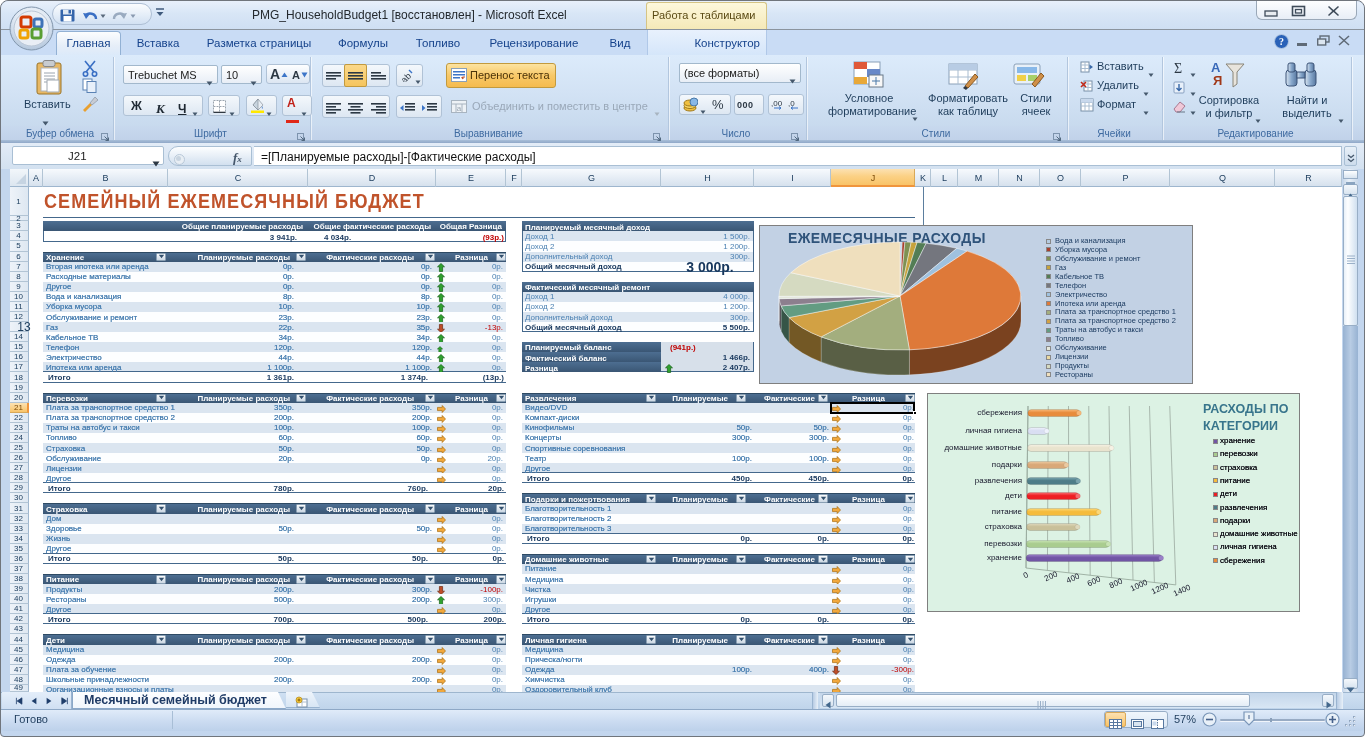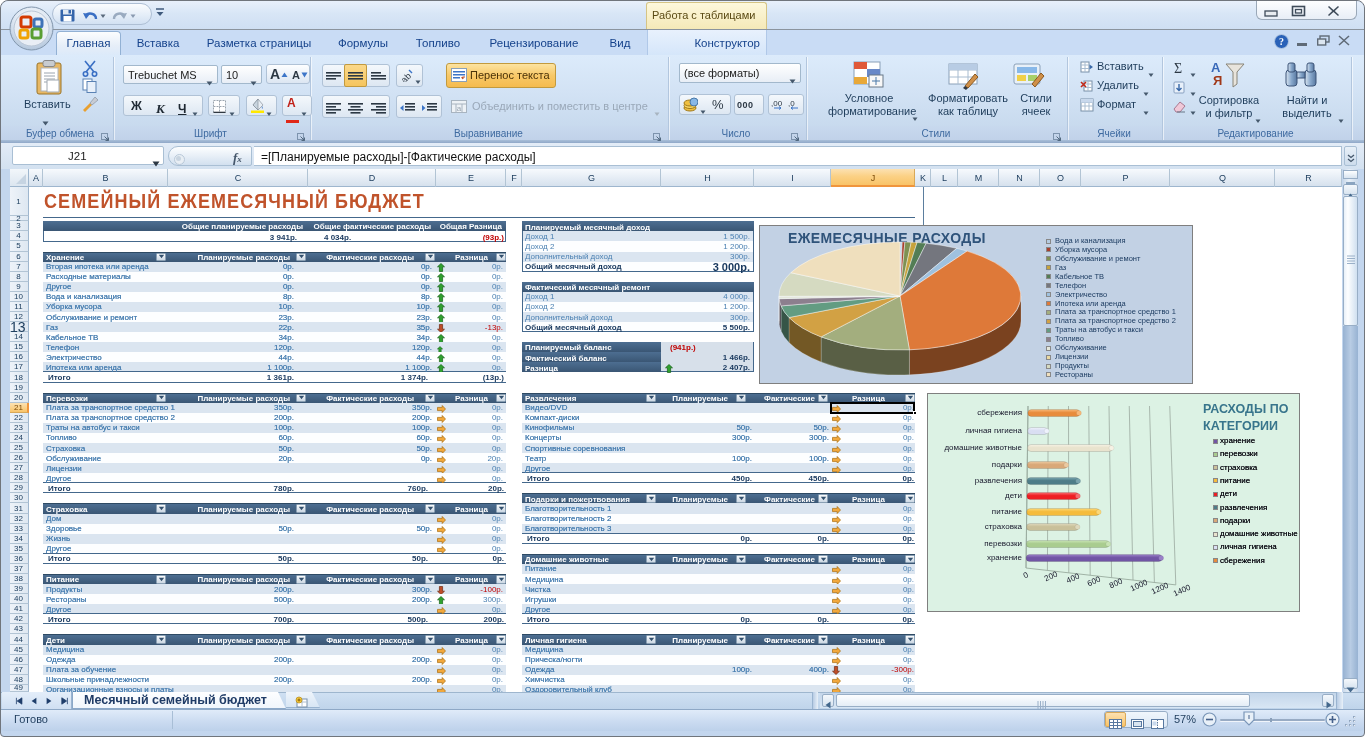--- a/index.html
+++ b/index.html
@@ -52,6 +52,7 @@
         <path d="M1 1 L9 1" stroke="#3f5a7c" stroke-width="1.5"></path>
         <path d="M1.5 4 L8.5 4 L5 8 Z" fill="#3f5a7c"></path>
       </svg></div>
+<div class="abs " style="left:252px;top:8px;font-size:12px;color:#24292e;">PMG_HouseholdBudget1 [восстановлен]  -  Microsoft Excel</div>
 <div class="abs " style="left:646px;top:2px;width:121px;height:27px;background:linear-gradient(#fdf8dc,#f5e9b8);border:1px solid #d5c485;border-bottom:none;border-radius:3px 3px 0 0;"></div>
 <div class="abs " style="left:652px;top:9px;font-size:11px;color:#5a4a14;">Работа с таблицами</div>
 <div class="abs " style="left:9px;top:6px;"><svg width="45" height="45" viewBox="0 0 45 45">

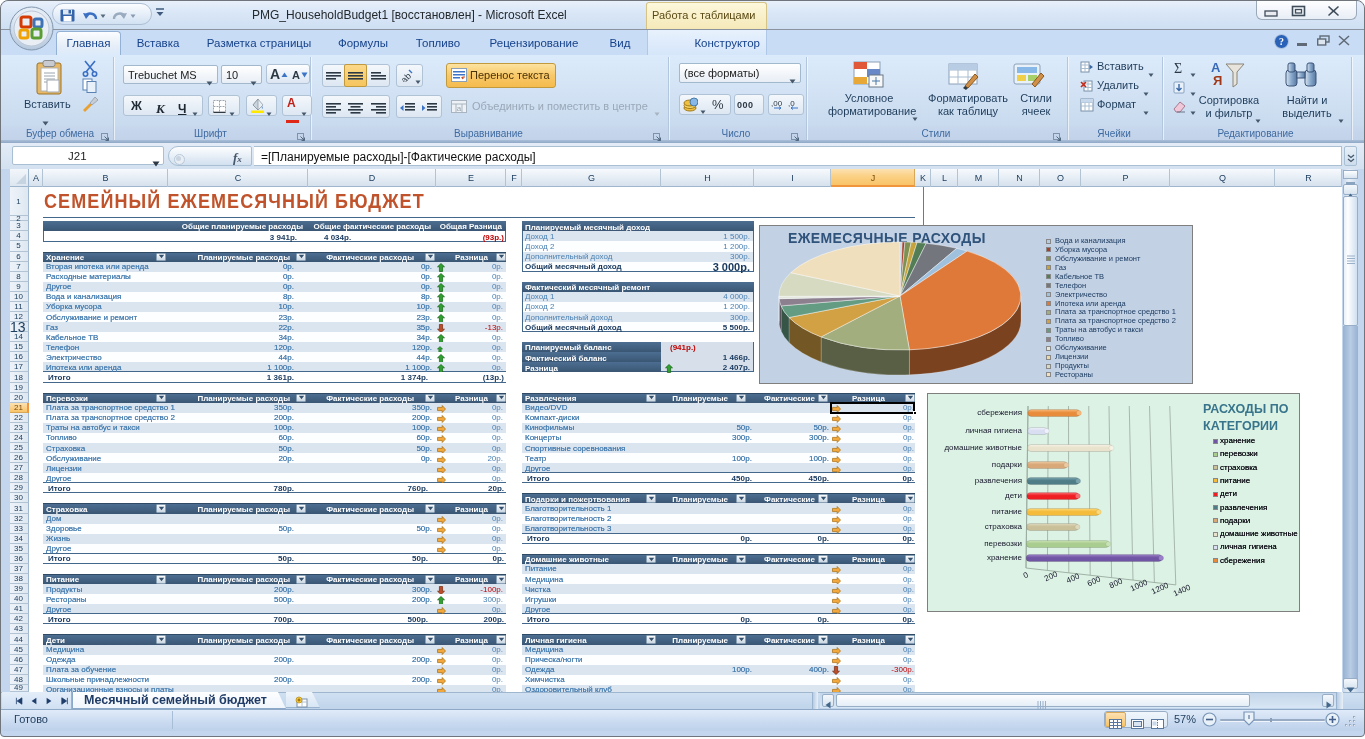--- a/index.html
+++ b/index.html
@@ -989,7 +989,7 @@
 <div class="abs " style="left:670px;top:252.03400000000002px;font-size:8px;color:#4b80b2;line-height:10px;width:80px;text-align:right;white-space:nowrap;">300р.</div>
 <div class="abs " style="left:522px;top:261.612px;width:232px;height:10.078px;background:#fdfeff;border-left:1px solid #44688c;border-right:1px solid #44688c;border-bottom:1px solid #44688c;"></div>
 <div class="abs " style="left:525px;top:262.112px;font-size:8px;color:#17375d;line-height:10px;white-space:nowrap;font-weight:bold;">Общий месячный доход</div>
-<div class="abs " style="left:670px;top:262.112px;font-size:11px;color:#17375d;line-height:10px;width:80px;text-align:right;white-space:nowrap;font-weight:bold;">3 000р.</div>
+<div class="abs " style="left:670px;top:262.112px;font-size:14px;color:#17375d;line-height:10px;width:80px;text-align:center;white-space:nowrap;font-weight:bold;">3 000р.</div>
 <div class="abs " style="left:522px;top:281.76800000000003px;width:232px;height:10.078px;background:linear-gradient(#4d6e91,#3a5674);"></div>
 <div class="abs " style="left:525px;top:282.968px;font-size:8px;font-weight:bold;color:#fff;line-height:9px;white-space:nowrap;">Фактический месячный ремонт</div>
 <div class="abs " style="left:522px;top:291.846px;width:232px;height:10.078px;background:#dbe5f0;border-left:1px solid #44688c;border-right:1px solid #44688c;"></div>

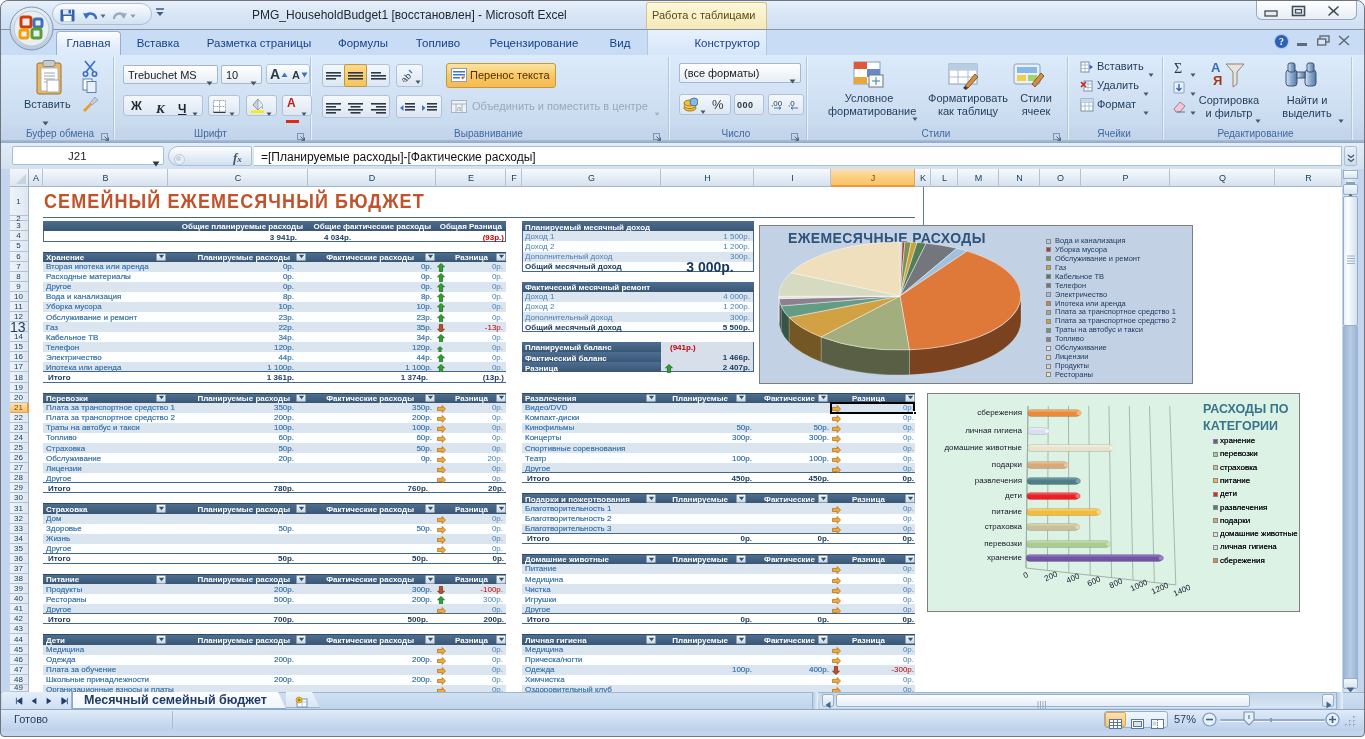--- a/index.html
+++ b/index.html
@@ -517,7 +517,7 @@
 <div class="abs " style="left:10px;top:312.002px;width:19px;height:10.078000000000031px;border-bottom:1px solid #b2c4d4;border-right:1px solid #9eb6ce;"></div>
 <div class="abs " style="left:10px;top:312.04100000000005px;font-size:8px;color:#204060;width:17px;text-align:center;line-height:10px;">12</div>
 <div class="abs " style="left:10px;top:322.08000000000004px;width:19px;height:10.077999999999975px;border-bottom:1px solid #b2c4d4;border-right:1px solid #9eb6ce;"></div>
-<div class="abs " style="left:10px;top:322.119px;font-size:14px;color:#204060;width:28px;line-height:10px;">13</div>
+<div class="abs " style="left:10px;top:322.119px;font-size:12px;color:#204060;width:28px;text-align:center;line-height:10px;">13</div>
 <div class="abs " style="left:10px;top:332.158px;width:19px;height:10.077999999999975px;border-bottom:1px solid #b2c4d4;border-right:1px solid #9eb6ce;"></div>
 <div class="abs " style="left:10px;top:332.197px;font-size:8px;color:#204060;width:17px;text-align:center;line-height:10px;">14</div>
 <div class="abs " style="left:10px;top:342.236px;width:19px;height:10.077999999999975px;border-bottom:1px solid #b2c4d4;border-right:1px solid #9eb6ce;"></div>

